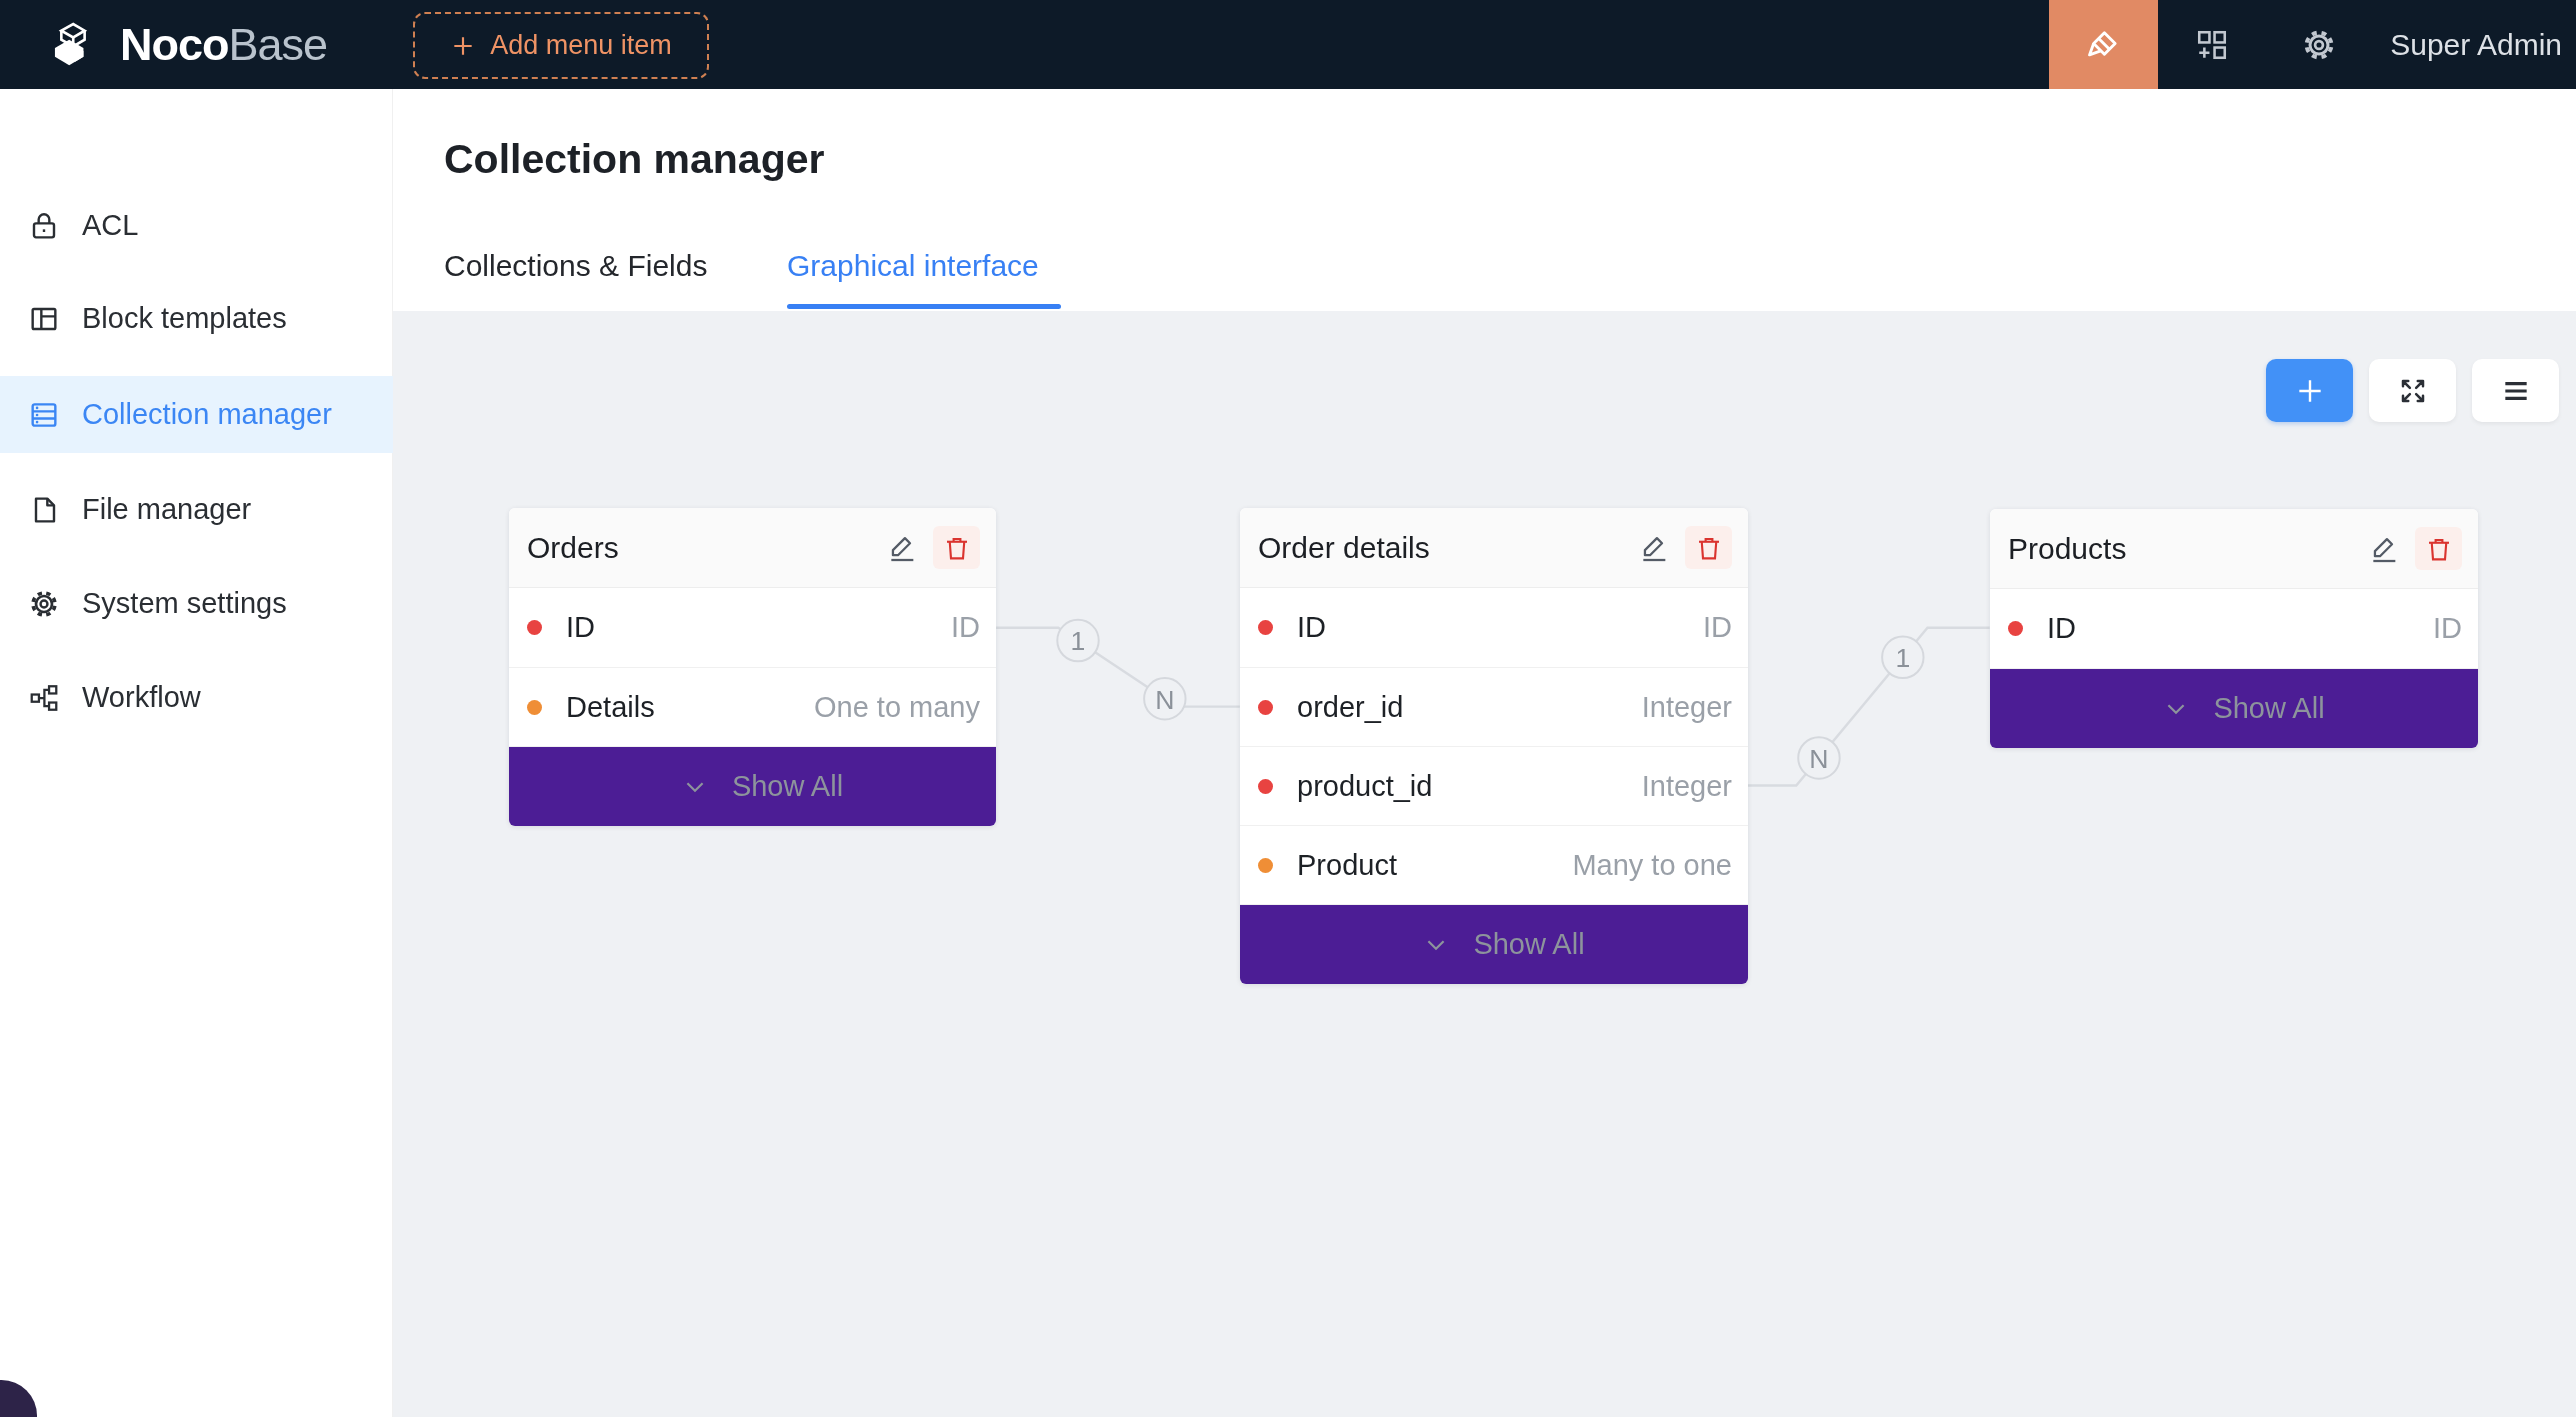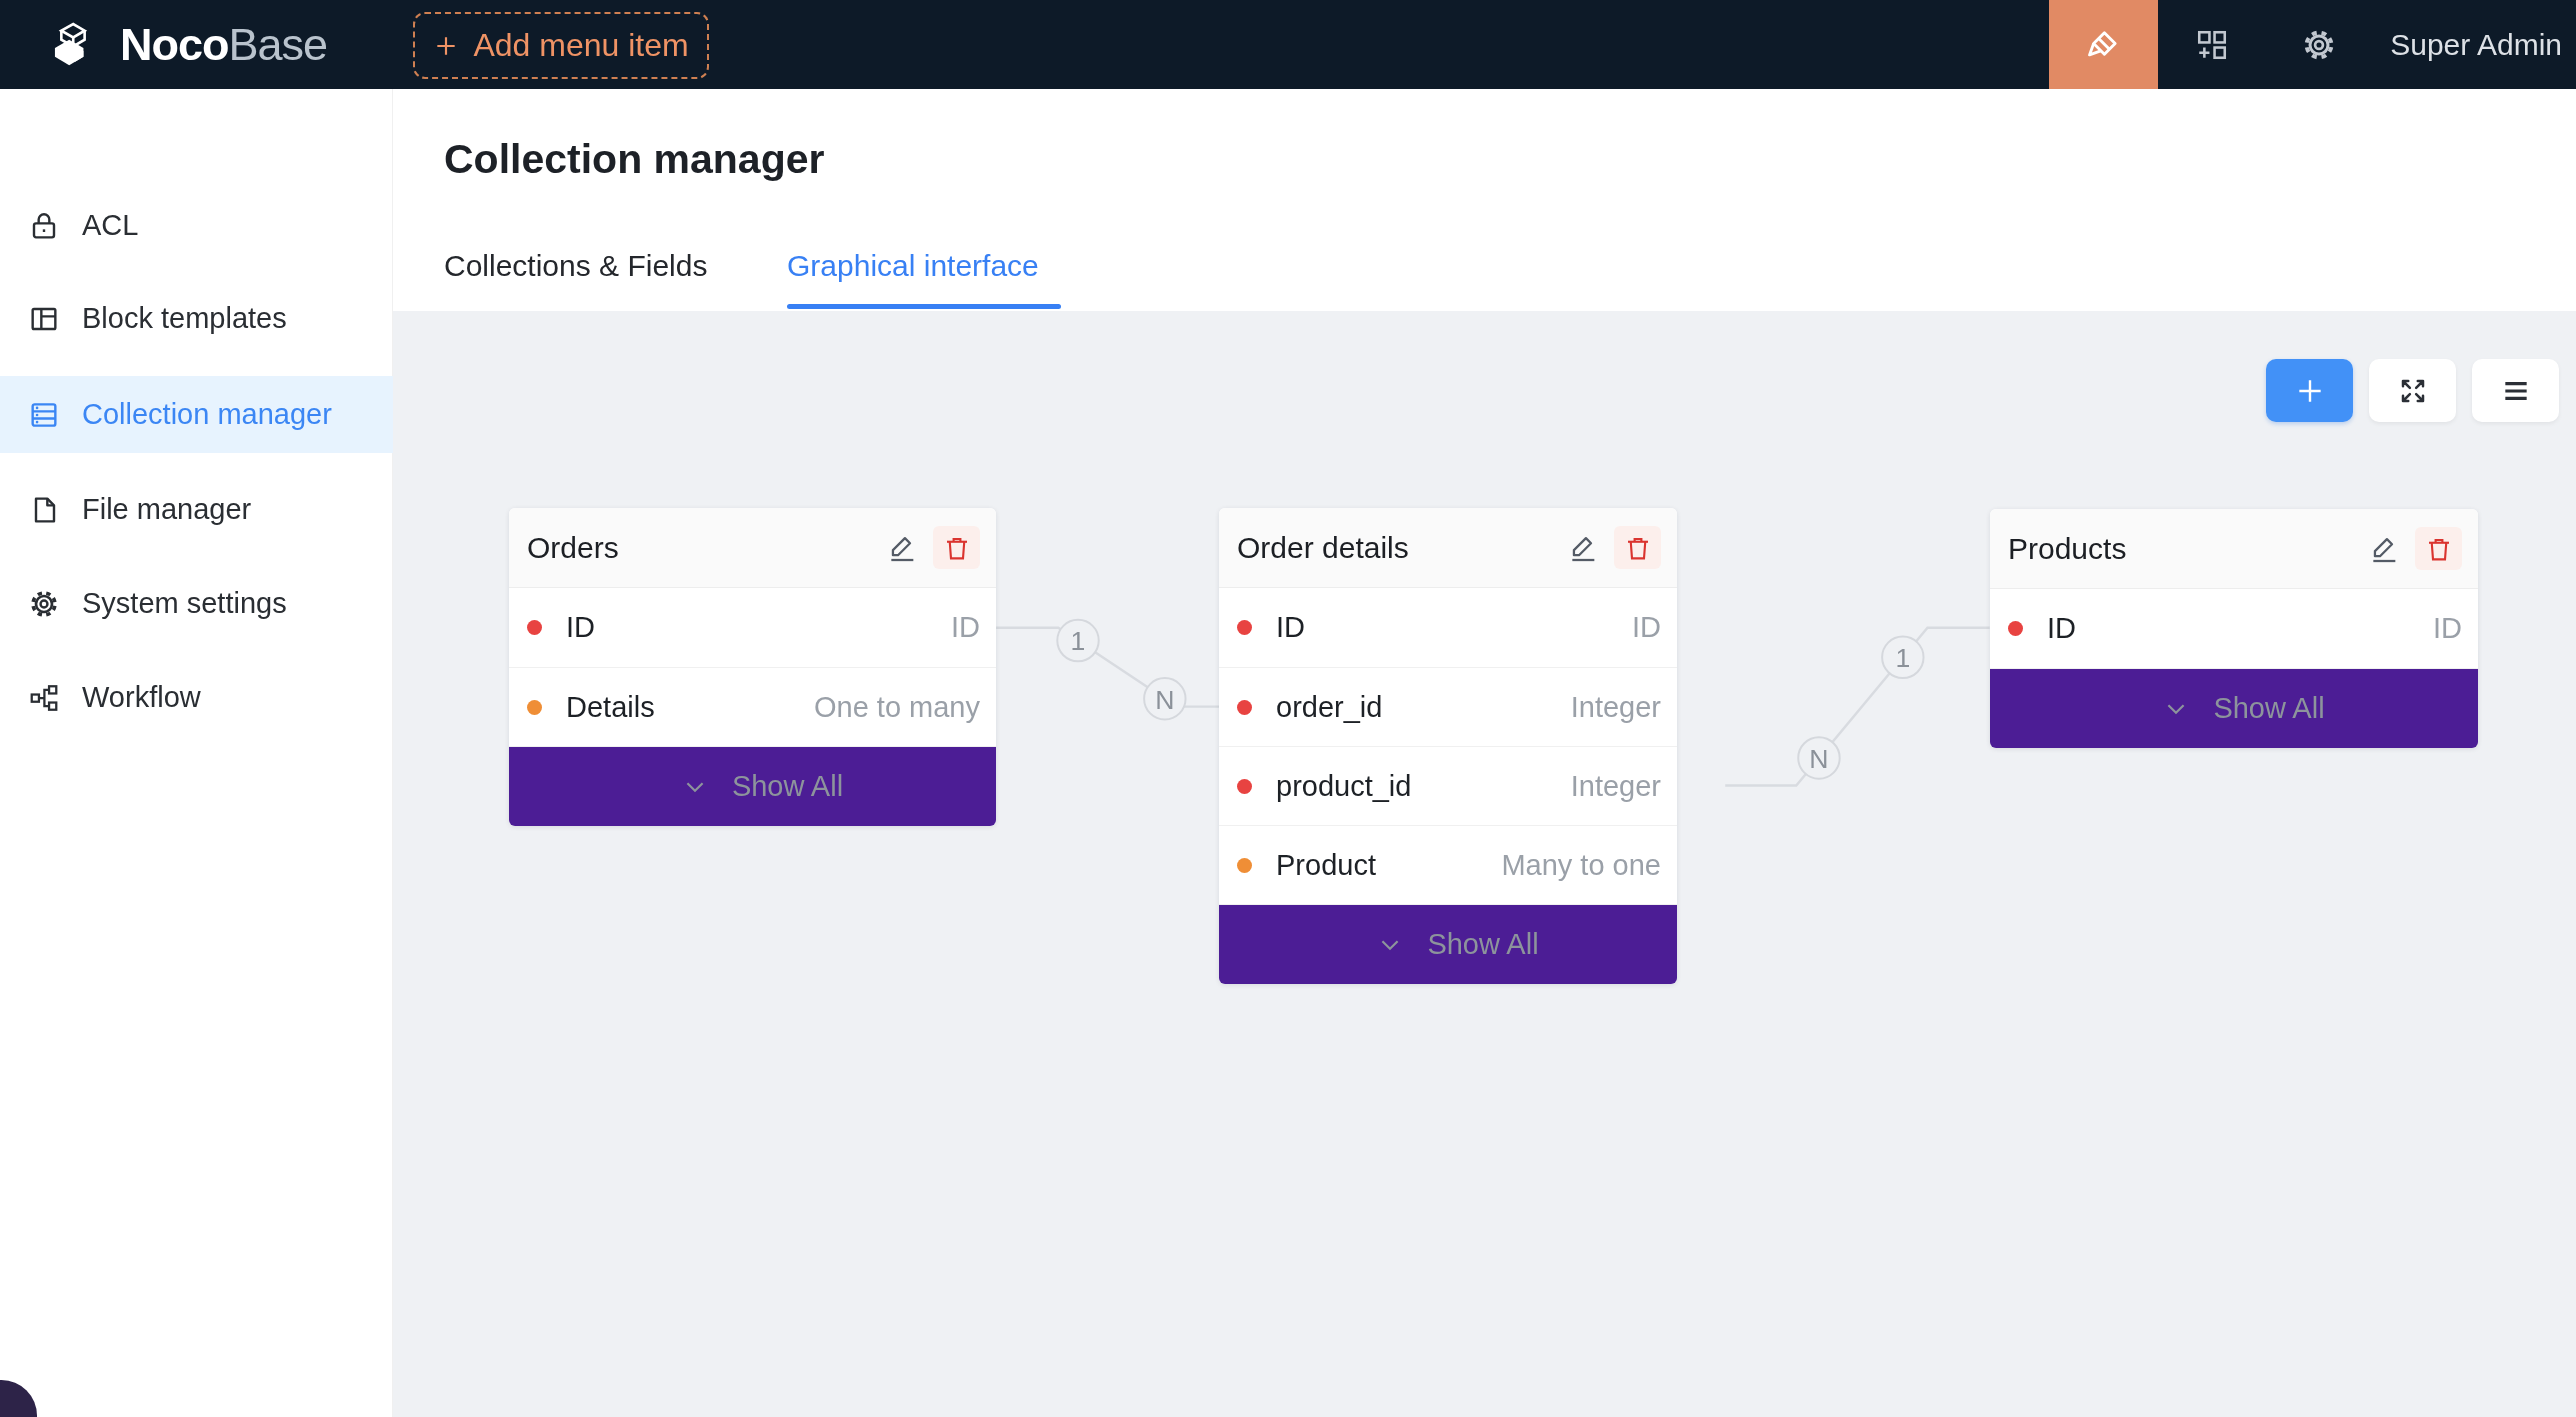--- a/index.html
+++ b/index.html
@@ -14,7 +14,7 @@
   .logo-text .bold{font-weight:700;color:#ffffff;}
   .logo-text .light{font-weight:200;color:#b9c3cd;}
   .addbtn{position:absolute;left:413px;top:12px;width:292px;height:63px;border:2px dashed #cf8052;border-radius:12px;
-    display:flex;align-items:center;justify-content:center;gap:14px;color:#ef9365;font-size:32px;cursor:pointer;background:transparent;}
+    display:flex;align-items:center;justify-content:center;gap:14px;color:#ef9365;font-size:27px;cursor:pointer;background:transparent;}
   .hdr-right{position:absolute;right:0;top:0;height:89px;display:flex;align-items:center;}
   .hl-btn{width:109px;height:89px;background:#e18a64;display:flex;align-items:center;justify-content:center;cursor:pointer;}
   .hdr-ic{width:107px;height:89px;display:flex;align-items:center;justify-content:center;color:#c2c8d0;cursor:pointer;}

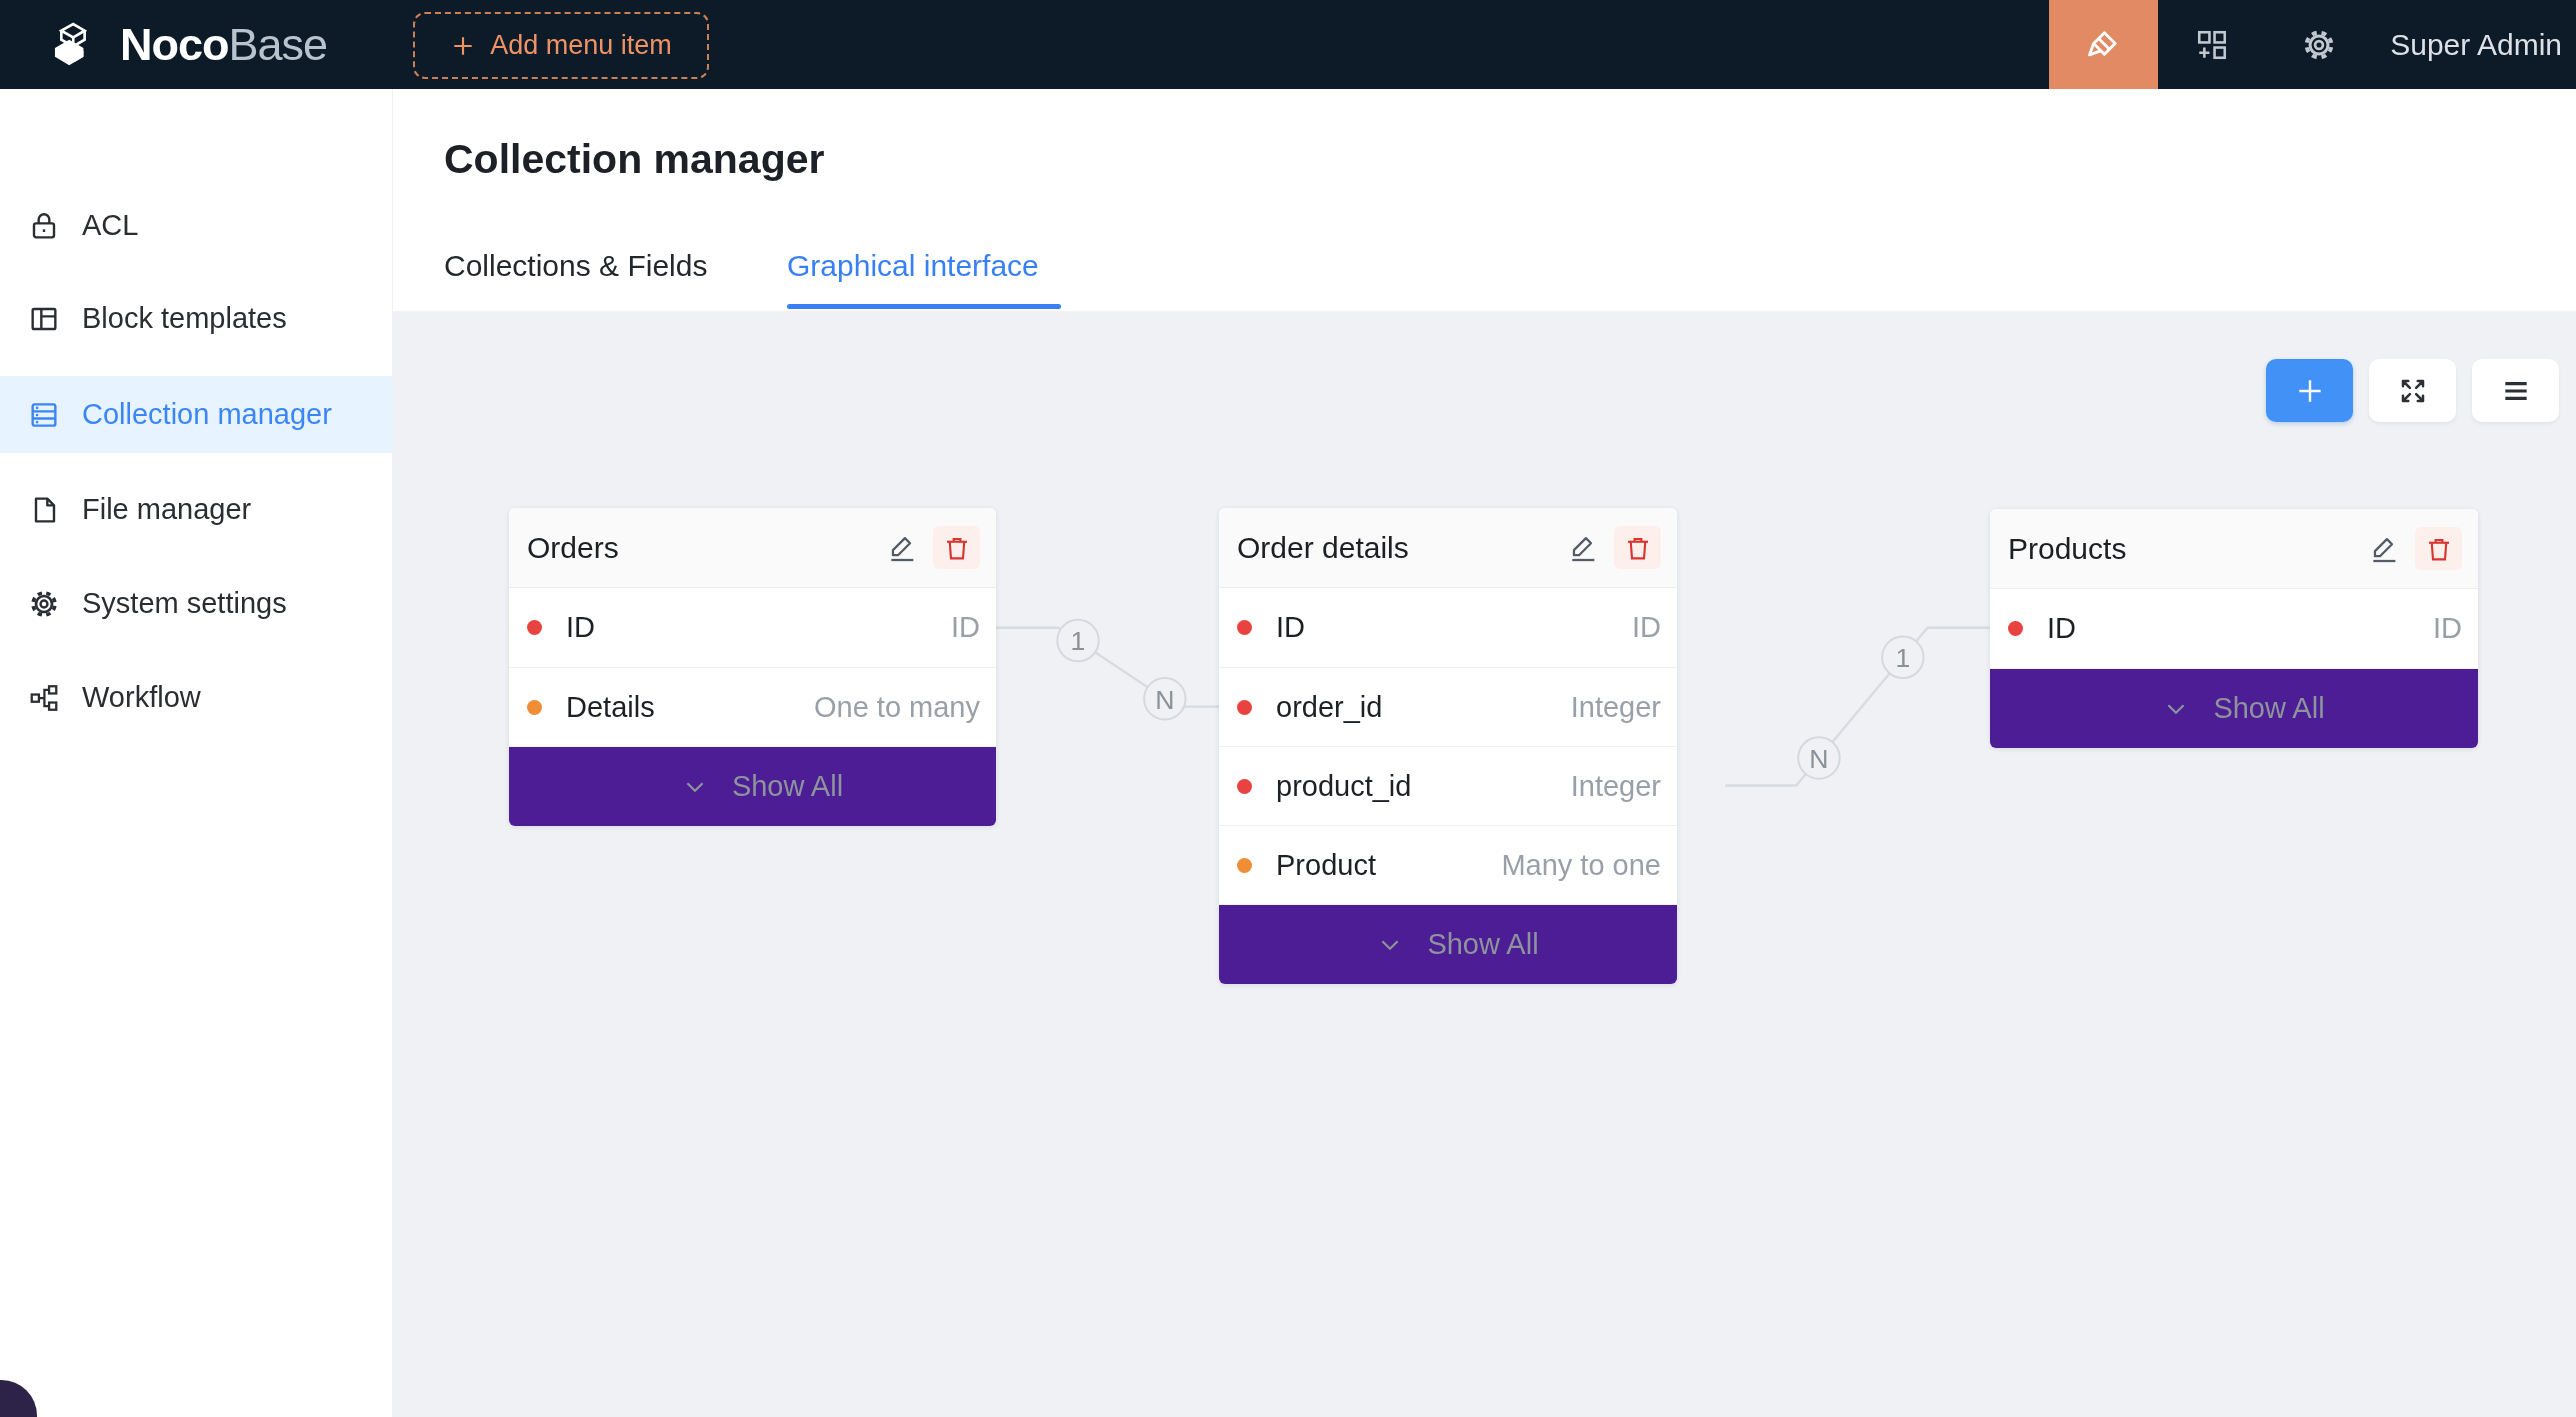--- a/index.html
+++ b/index.html
@@ -280,7 +280,7 @@
       </div>
     </div>
 
-    <div class="card" style="left:826px;top:197px;width:458px">
+    <div class="card" style="left:847px;top:197px;width:508px">
       <div class="card-hd">
         <span class="card-title">Order details</span>
         <span class="edit-btn">

